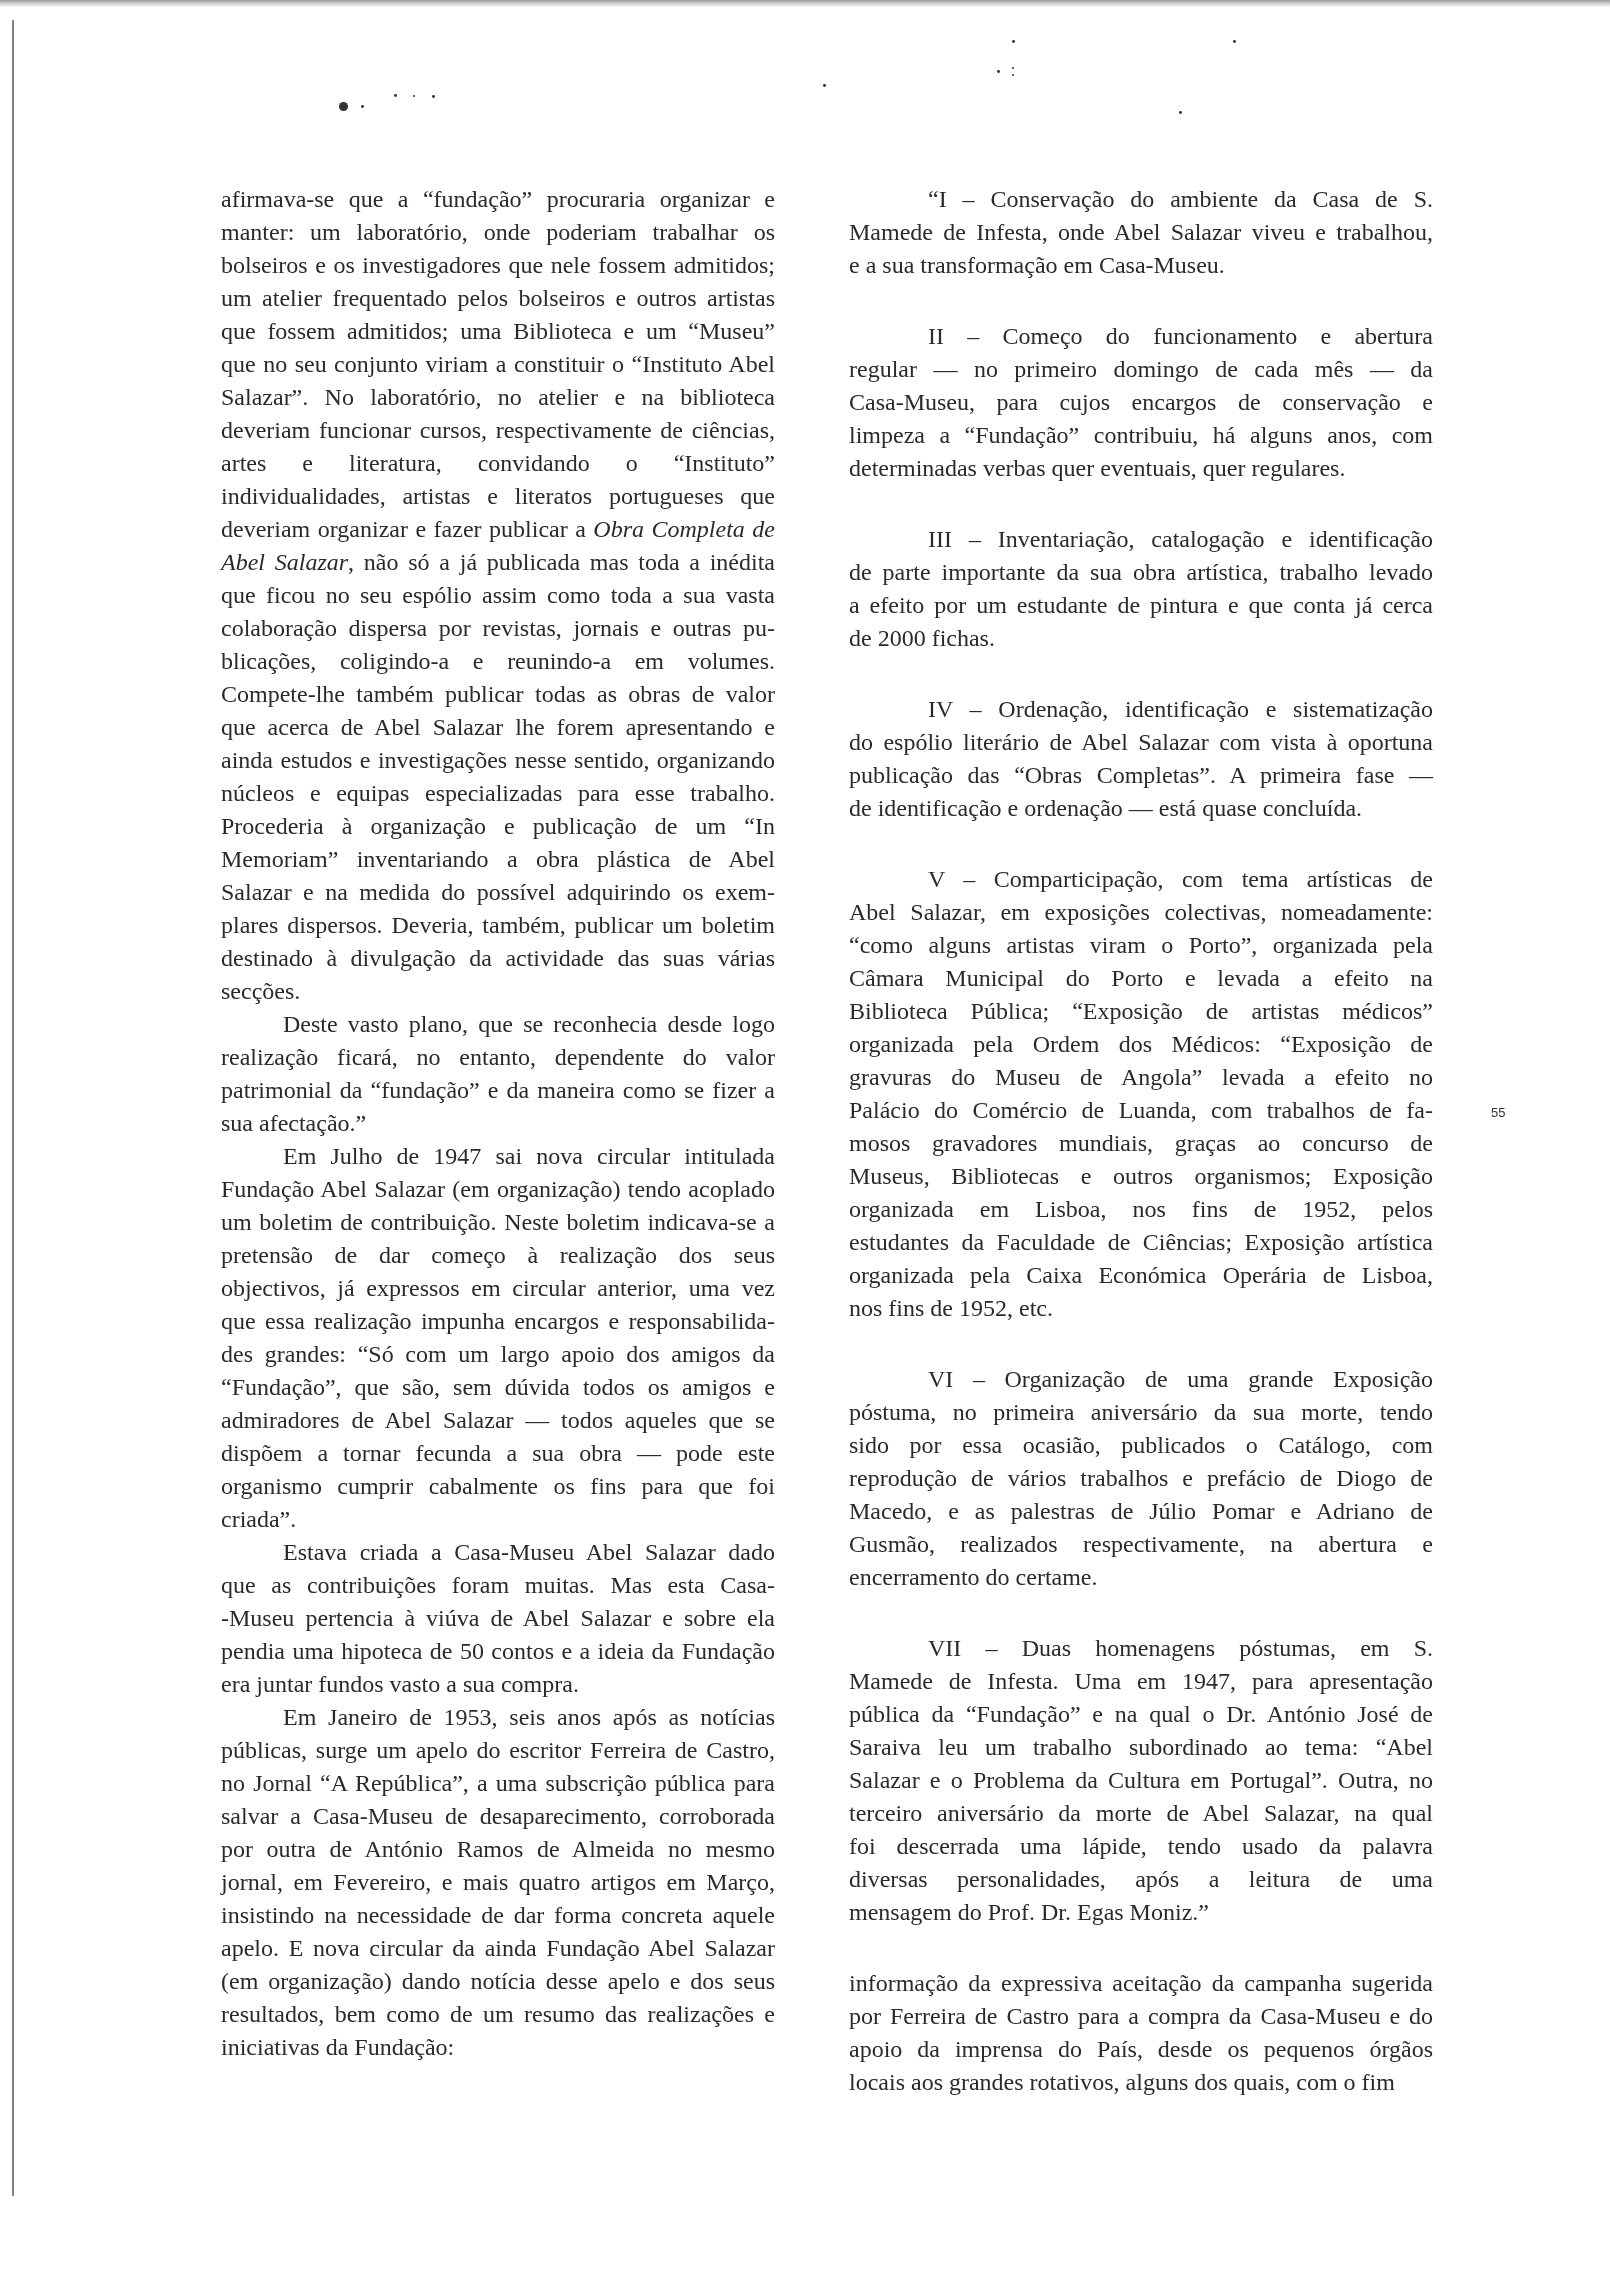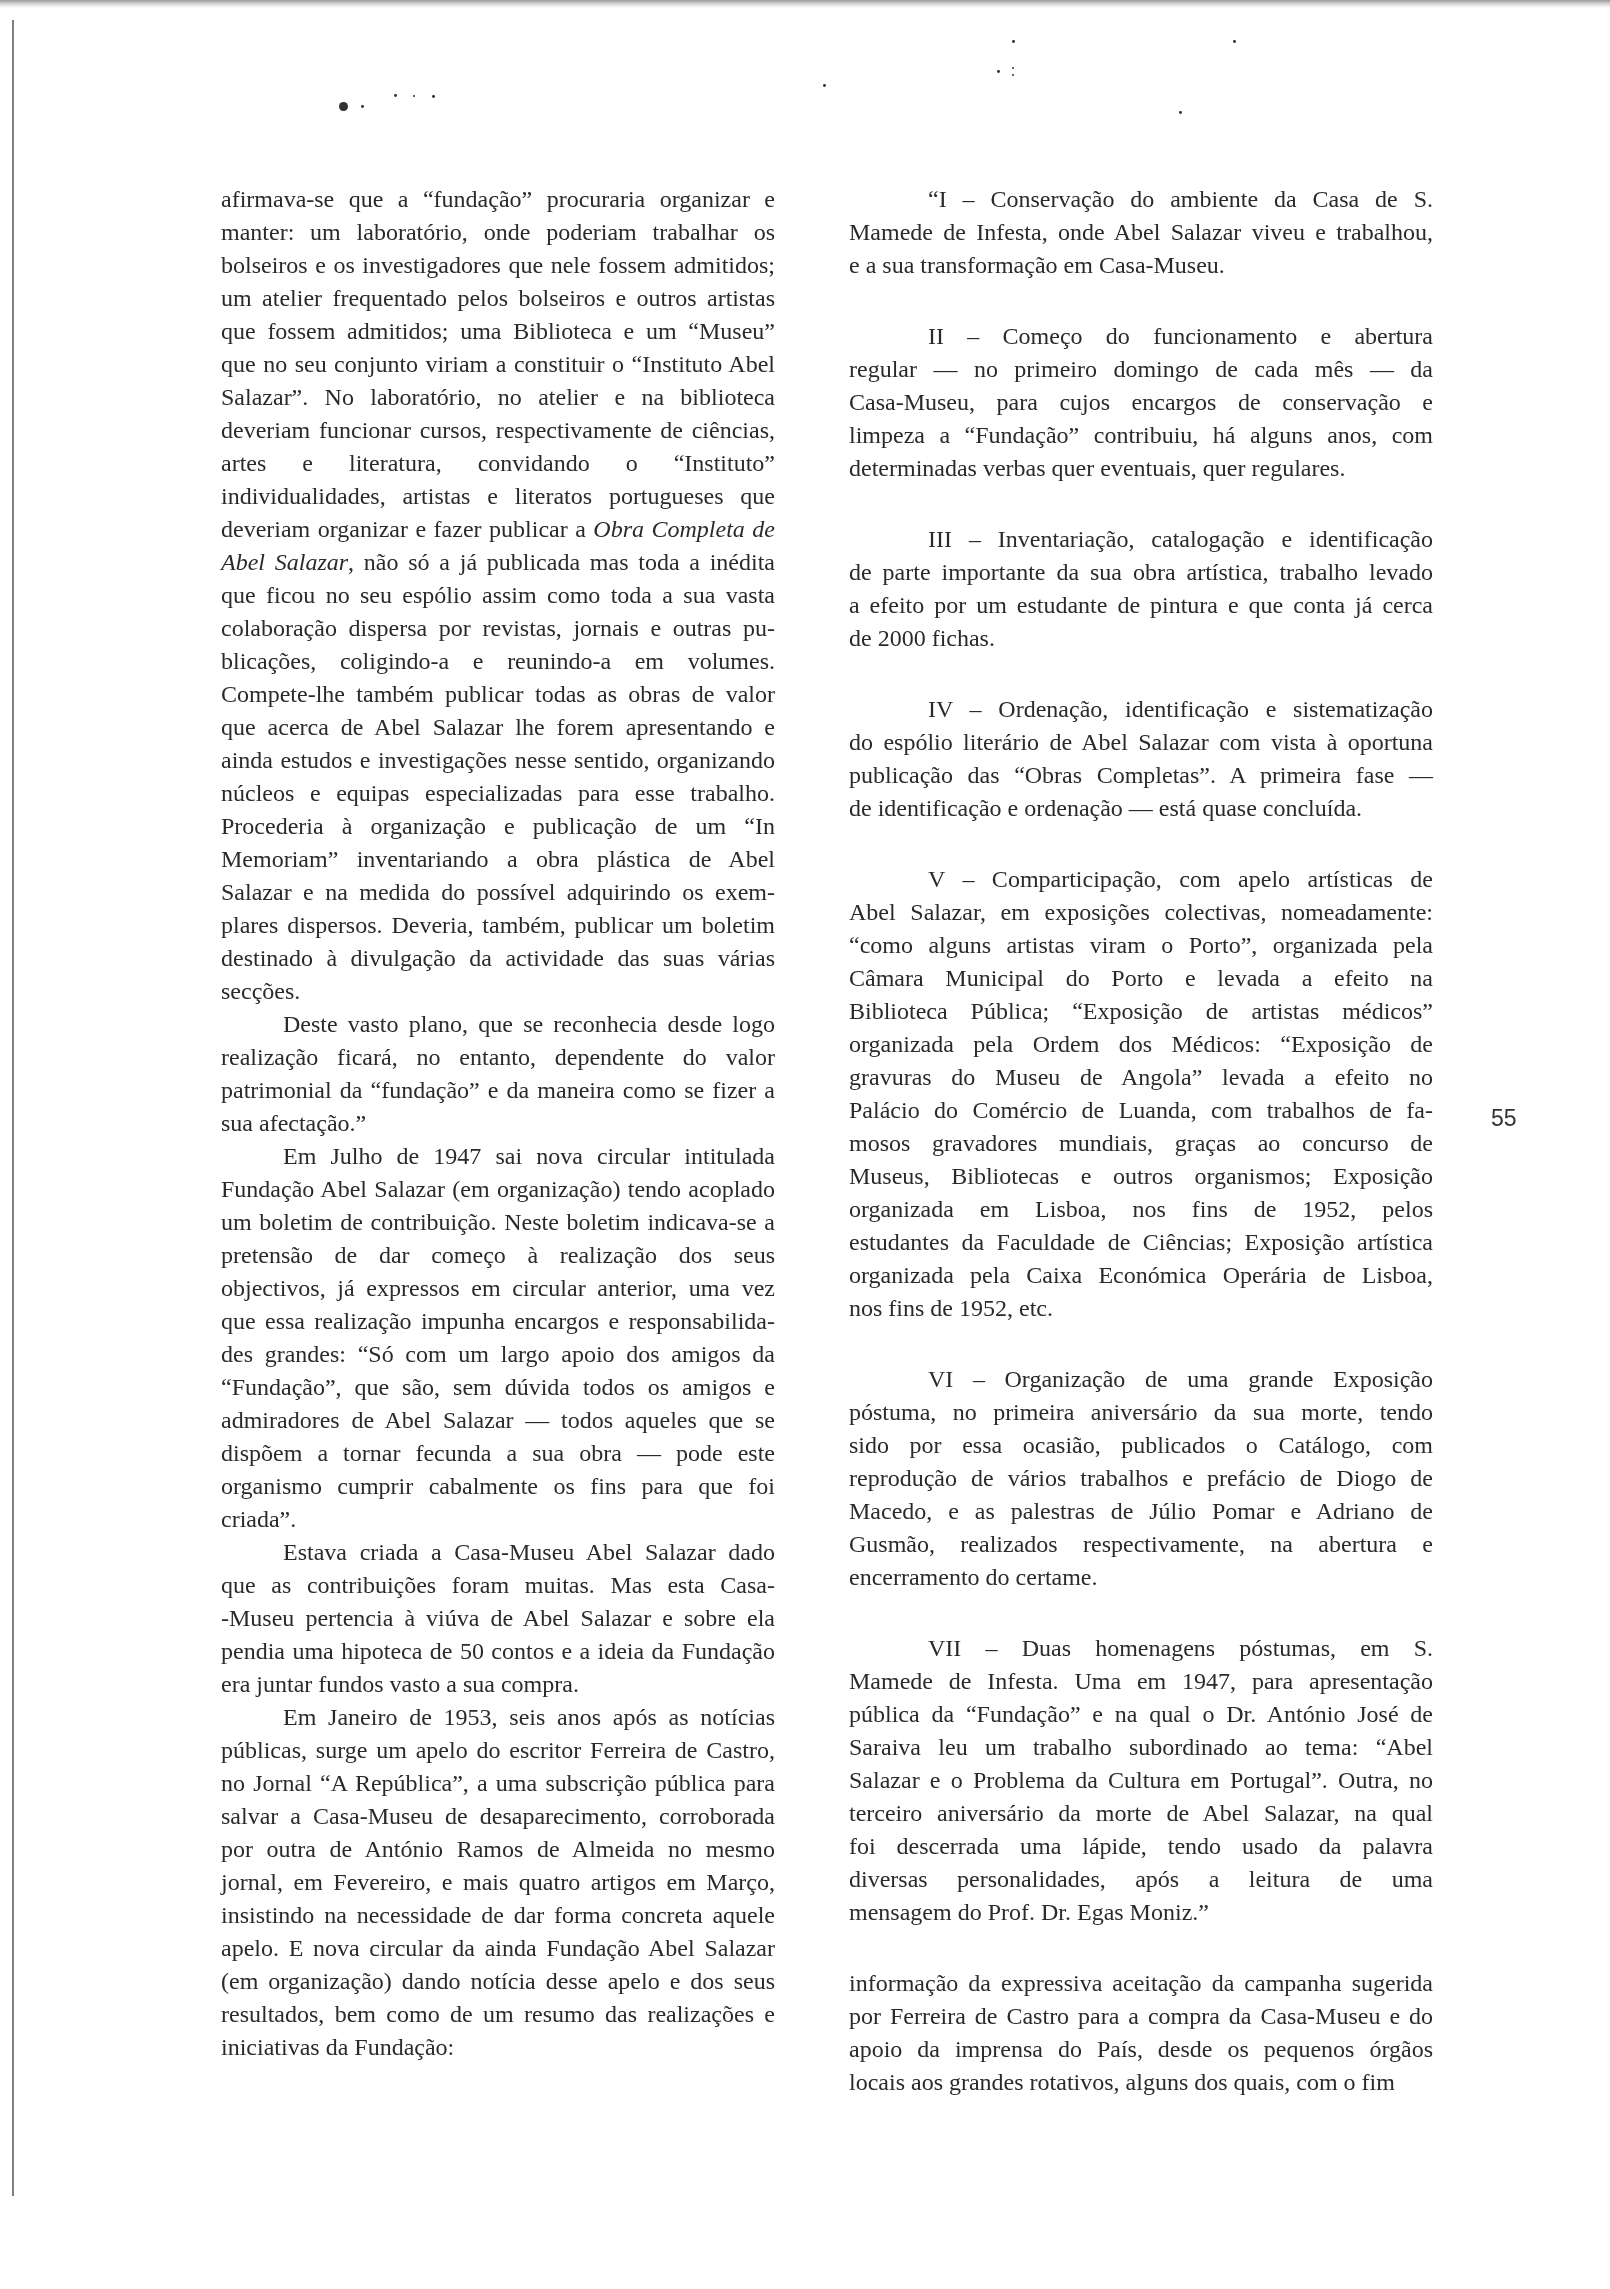--- a/index.html
+++ b/index.html
@@ -160,7 +160,7 @@
     </div>
     <div class="gap"></div>
     <div>
-      <div class="line indent-r">V – Comparticipação, com apelo artísticas de</div>
+      <div class="line indent-r">V – Comparticipação, com tema artísticas de</div>
       <div class="line">Abel Salazar, em exposições colectivas, nomeadamente:</div>
       <div class="line">“como alguns artistas viram o Porto”, organizada pela</div>
       <div class="line">Câmara Municipal do Porto e levada a efeito na</div>

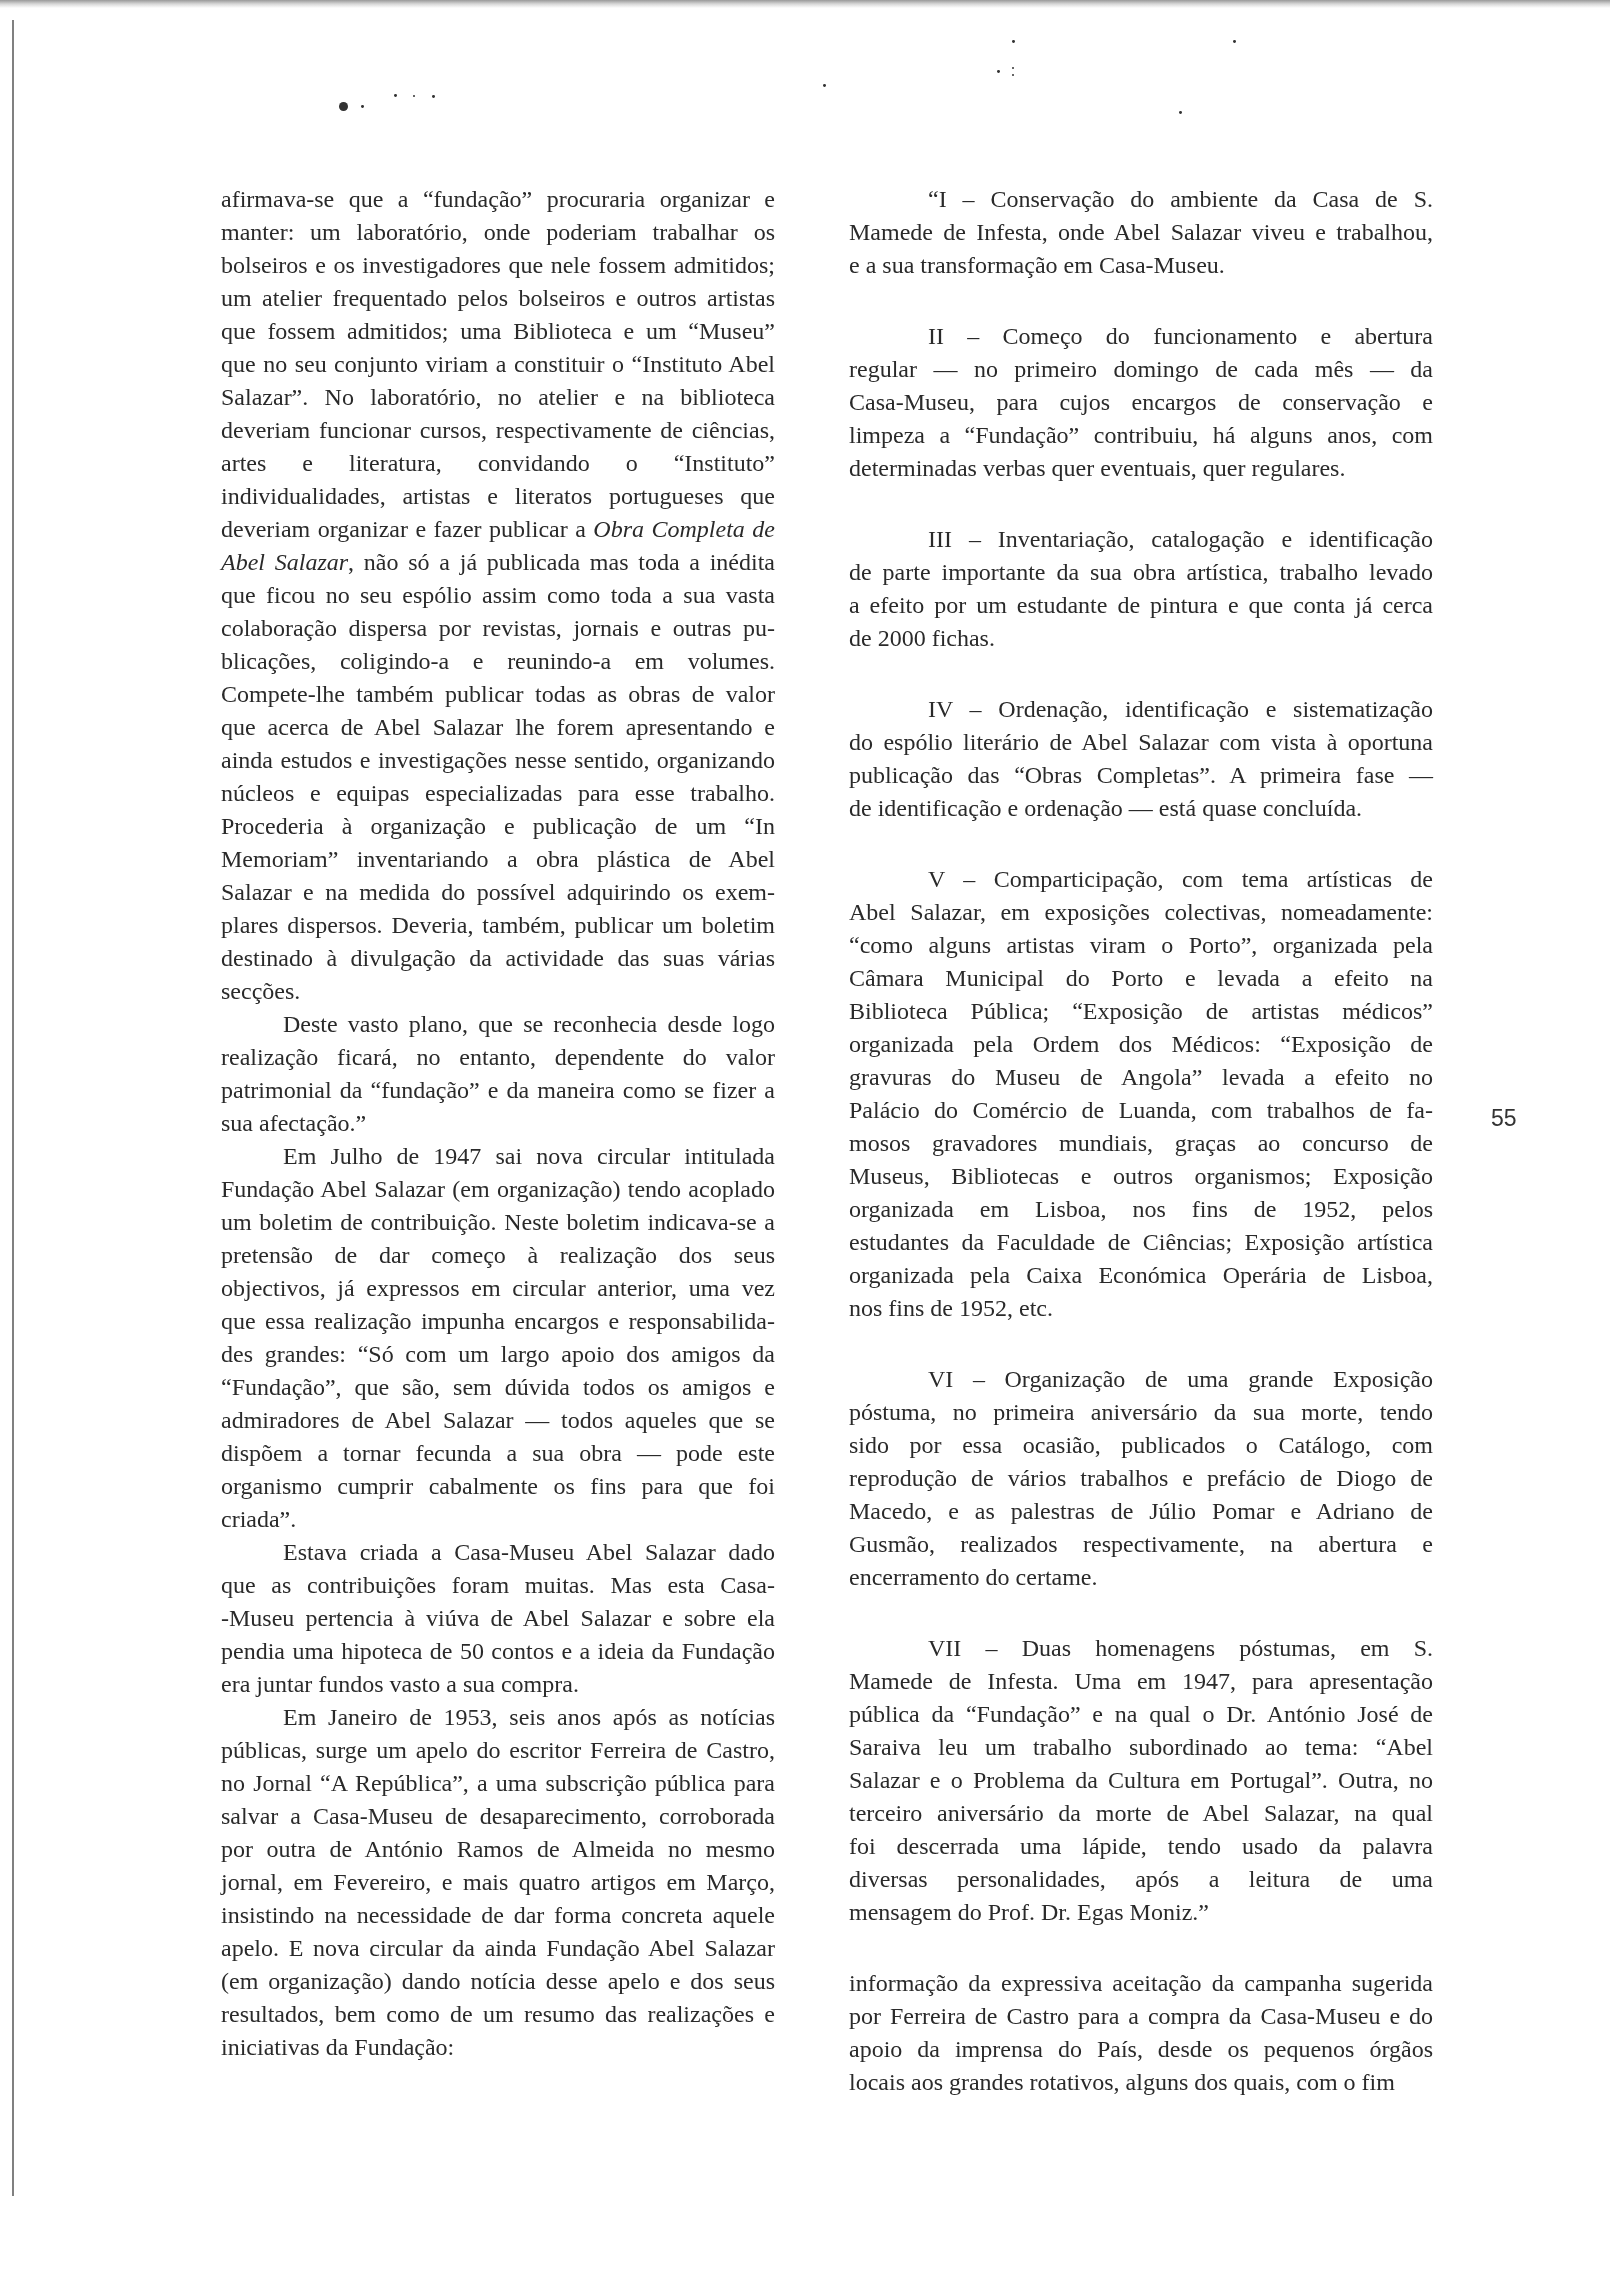--- a/index.html
+++ b/index.html
@@ -37,7 +37,7 @@
   .page-number {
     position: absolute; left: 1491px; top: 1105px;
     font-family: "Liberation Sans", "DejaVu Sans", sans-serif;
-    font-size: 23px; color: #333;
+    font-size: 13px; color: #333;
   }
 </style>
 </head>

